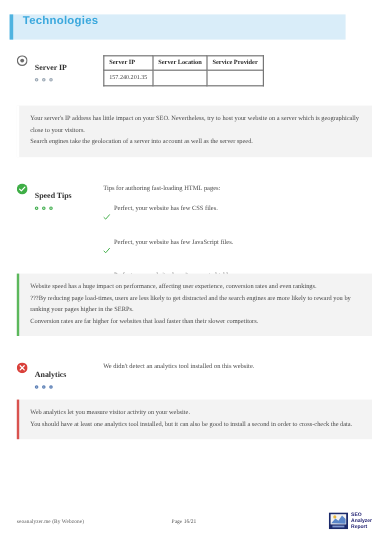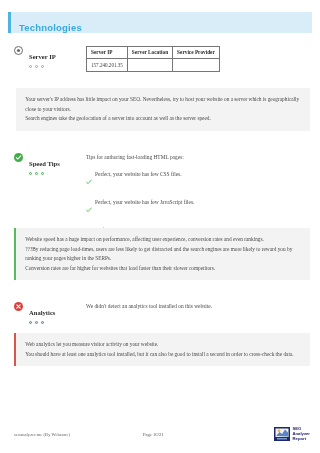--- a/index.html
+++ b/index.html
@@ -21,11 +21,11 @@
     position: absolute;
     left: 8px;
     top: 12px;
-    width: 304px;
+    width: 280px;
     height: 21px;
     background: #d9edf9;
     display: flex;
-    align-items: flex-end;
+    align-items: flex-start;
   }
   .section-band .accent {
     width: 3px;

